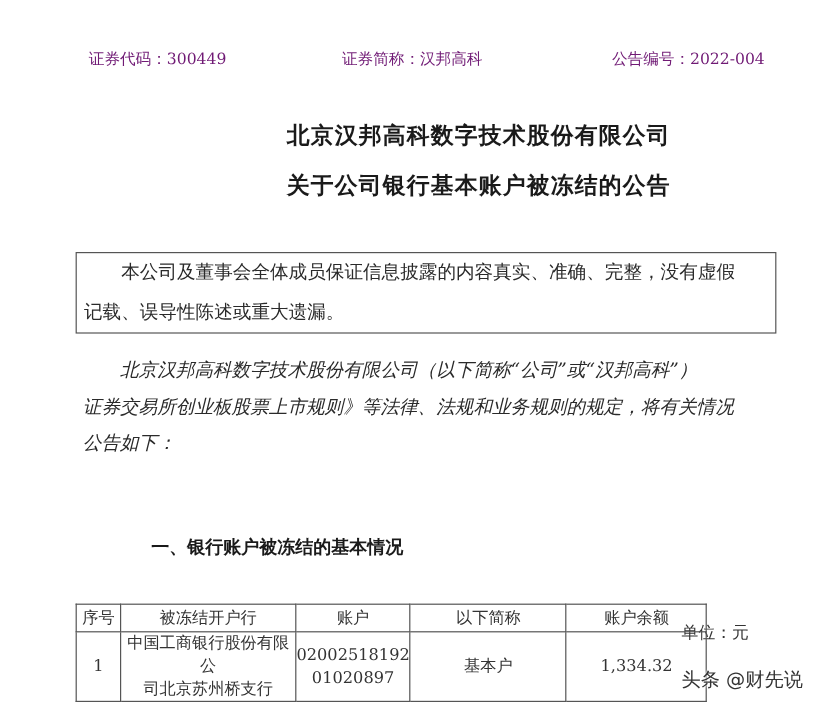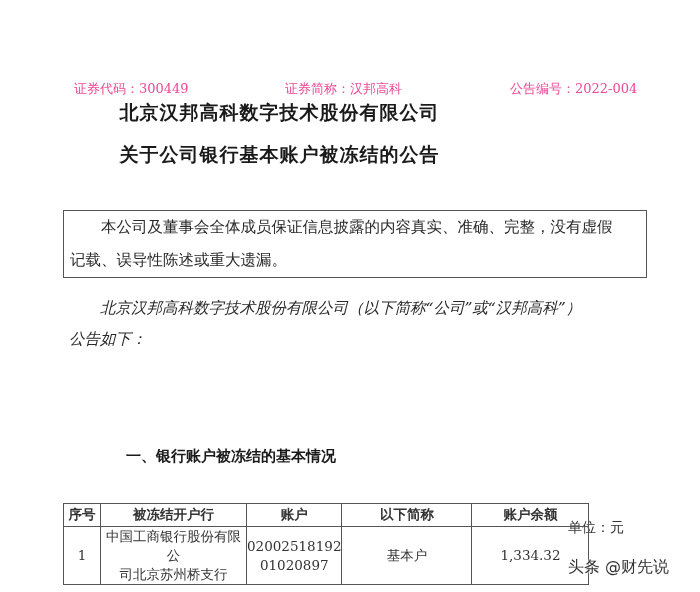--- a/index.html
+++ b/index.html
@@ -8,7 +8,7 @@
       font-family: "DejaVu Serif", "Liberation Serif", serif; color: #2a2a2a;
     }
     .abs { position: absolute; }
-    .meta { top: 40px; font-size: 13px; color: #ec4899; margin-top: 40px; }
+    .meta { top: 40px; font-size: 13px; color: #701a75; }
     .title { left: 0; width: 559px; text-align: center; font-family: "DejaVu Sans", "Liberation Sans", sans-serif; font-weight: bold; font-size: 19px; color: #1a1a1a; letter-spacing: 1px; }
     .box {
       left: 63px; top: 210px; width: 584px; height: 68px;

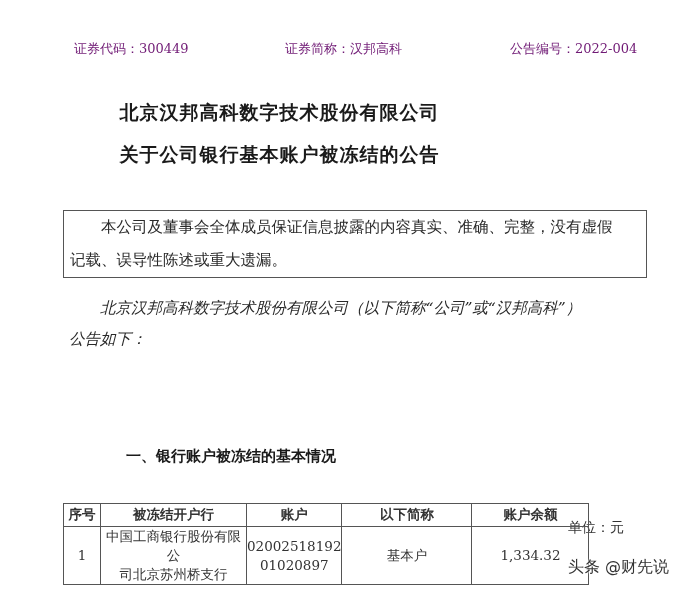--- a/index.html
+++ b/index.html
@@ -9,7 +9,7 @@
     }
     .abs { position: absolute; }
     .meta { top: 40px; font-size: 13px; color: #701a75; }
-    .title { left: 0; width: 559px; text-align: center; font-family: "DejaVu Sans", "Liberation Sans", sans-serif; font-weight: bold; font-size: 19px; color: #1a1a1a; letter-spacing: 1px; }
+    .title { left: 0; width: 559px; text-align: right; font-family: "DejaVu Sans", "Liberation Sans", sans-serif; font-weight: bold; font-size: 19px; color: #1a1a1a; letter-spacing: 1px; }
     .box {
       left: 63px; top: 210px; width: 584px; height: 68px;
       border: 1.5px solid #555; box-sizing: border-box;

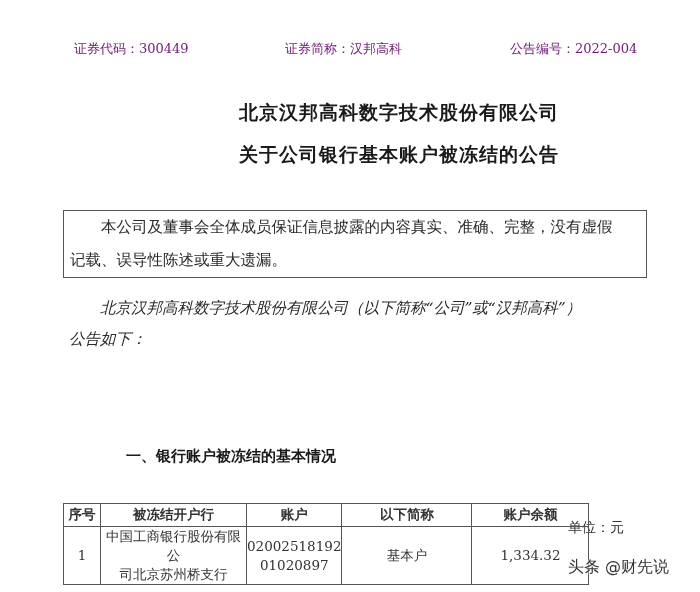--- a/index.html
+++ b/index.html
@@ -50,6 +50,7 @@
 
 <div class="abs para">
   <div class="indent">北京汉邦高科数字技术股份有限公司（以下简称“公司”或“汉邦高科”）</div>
+  <div>证券交易所创业板股票上市规则》等法律、法规和业务规则的规定，将有关情况</div>
   <div>公告如下：</div>
 </div>
 

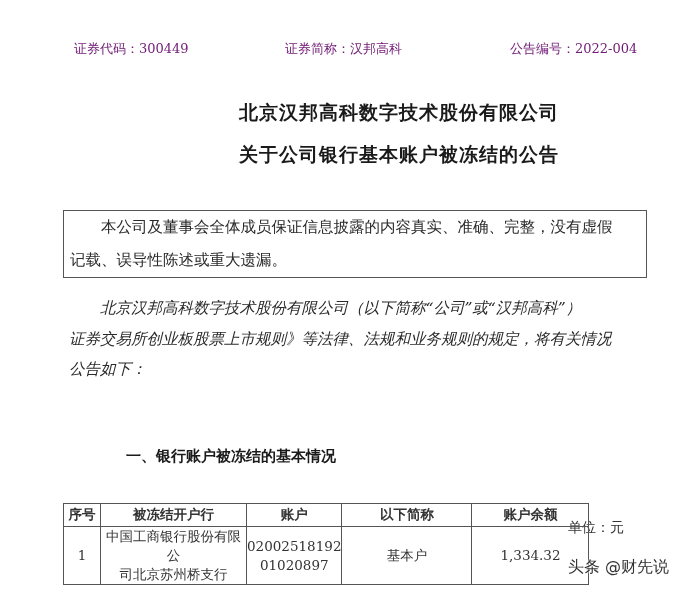--- a/index.html
+++ b/index.html
@@ -26,7 +26,7 @@
     table.t td, table.t th {
       border: 1.5px solid #555; text-align: center; font-weight: normal; padding: 0;
     }
-    table.t th { height: 22px; font-weight: bold; }
+    table.t th { height: 22px; }
     table.t td { height: 40px; line-height: 19px; }
     .watermark {
       left: 568px; top: 557px; font-family: "DejaVu Sans", "Liberation Sans", sans-serif;

